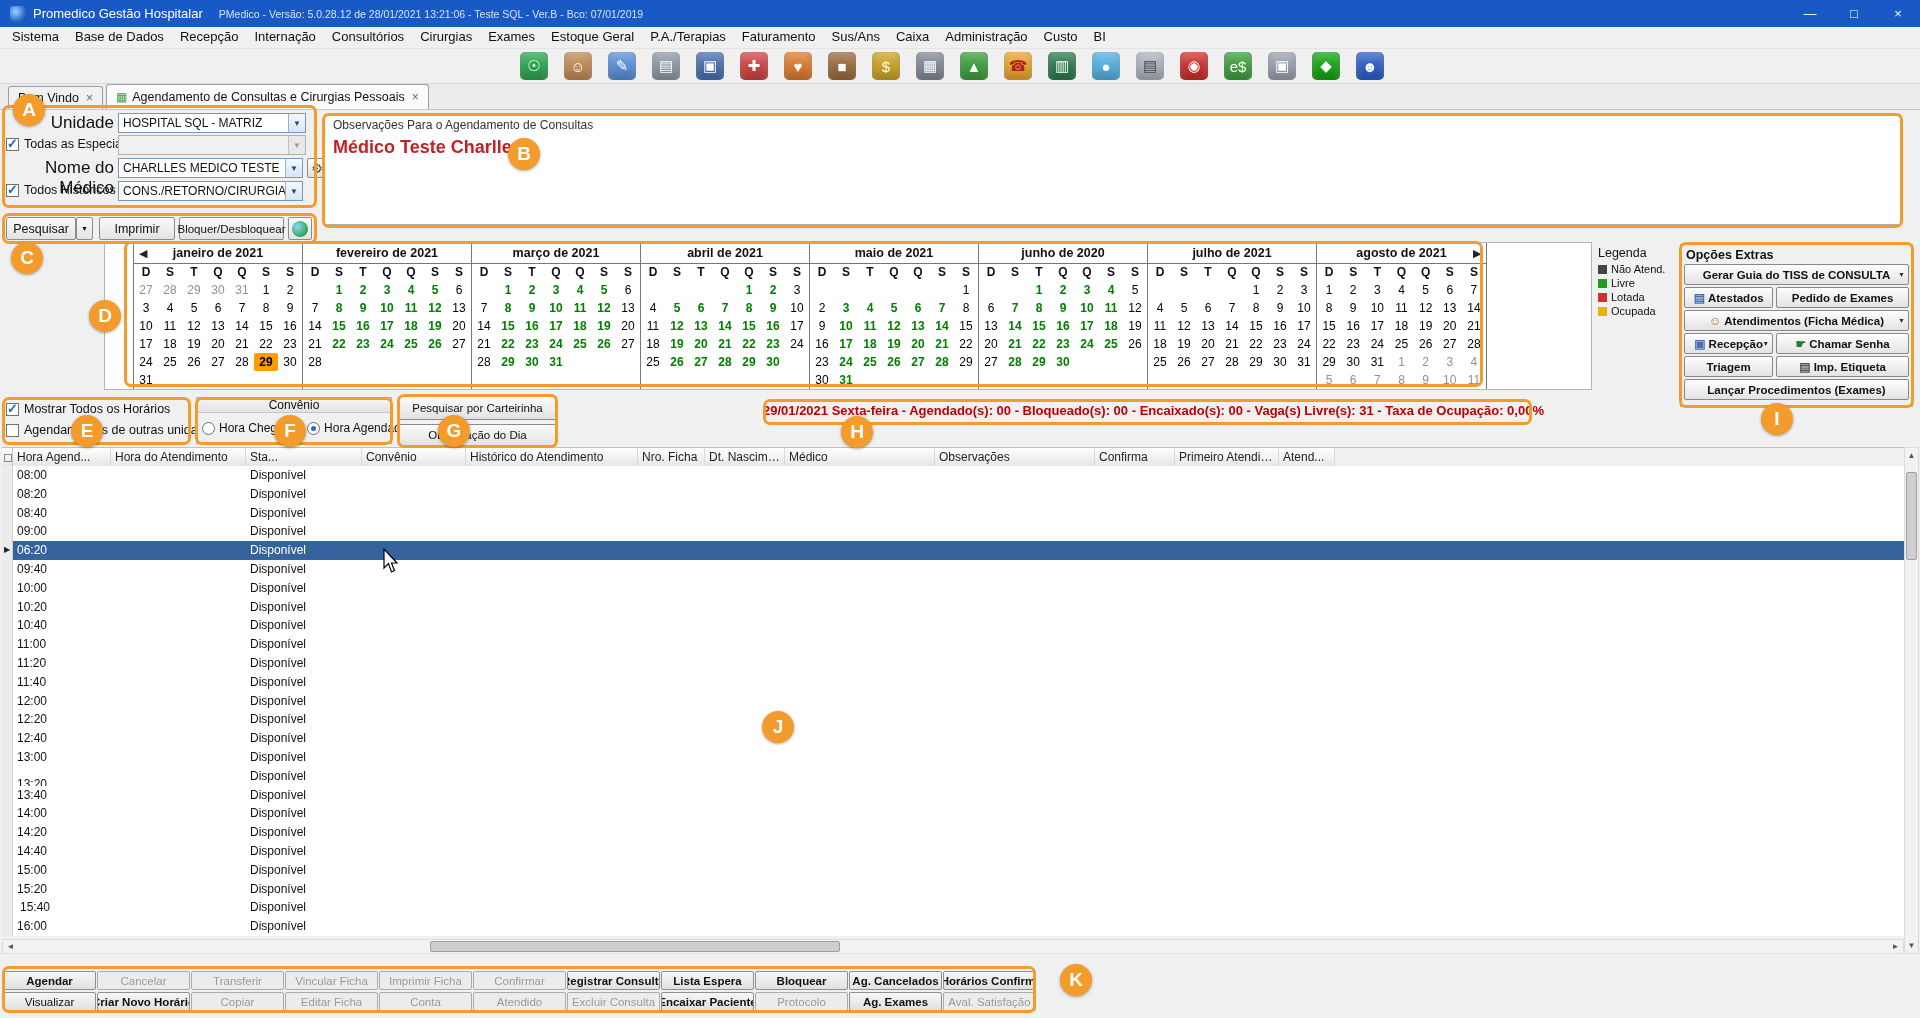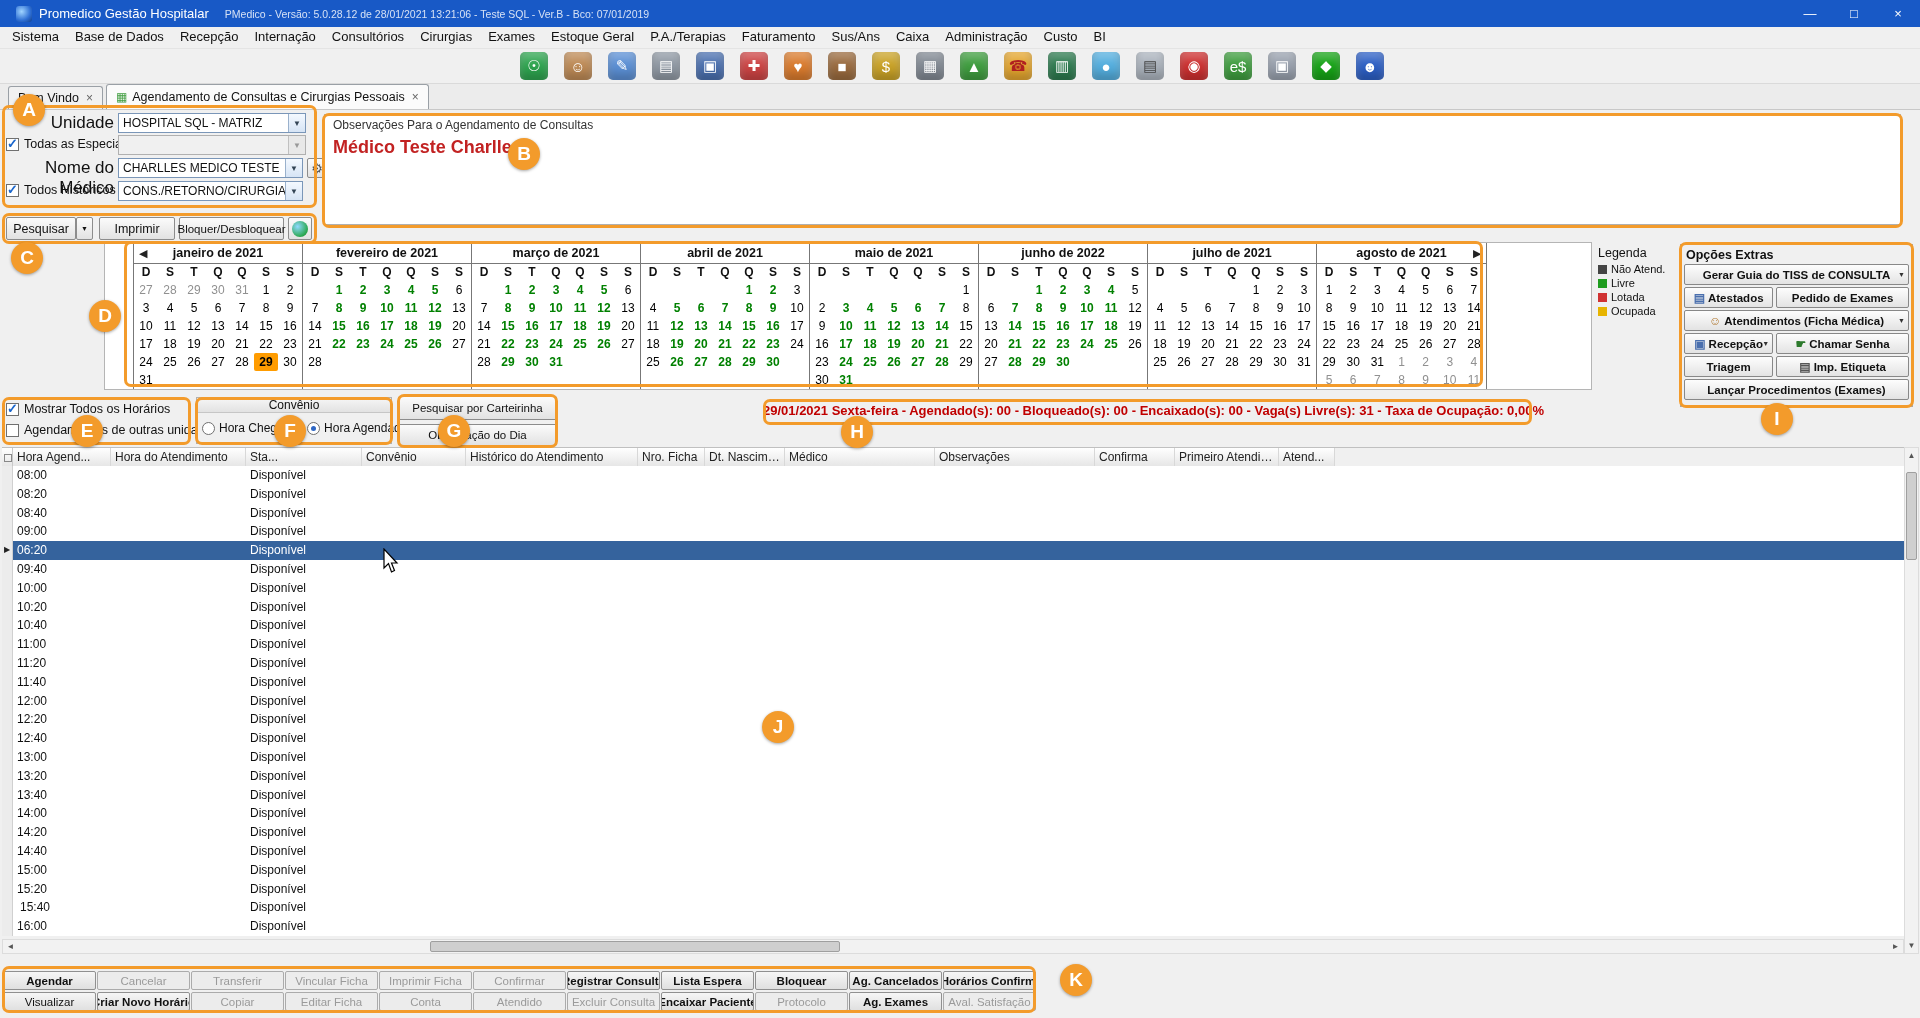--- a/index.html
+++ b/index.html
@@ -7,7 +7,7 @@
   body { position:relative; background:#f0f0f0; font-family:"Liberation Sans", sans-serif; font-size:13px; color:#111; }
 
   
-  .titlebar { position:absolute; left:0; top:0; width:1920px; height:27px; background:#1859c6; display:flex; align-items:center; padding-left:16px; color:#fff; }
+  .titlebar { position:absolute; left:0; top:0; width:1920px; height:27px; background:#1859c6; display:flex; align-items:center; padding-left:10px; color:#fff; }
   .app-icon { width:16px; height:16px; border-radius:3px; background:radial-gradient(circle at 35% 35%, #9fd4ff, #2e6fd4 60%, #123f8a); margin-right:7px; }
   .win-title { font-size:13px; white-space:nowrap; }
   .win-subtitle { font-size:10.5px; opacity:.82; margin-left:16px; white-space:nowrap; }

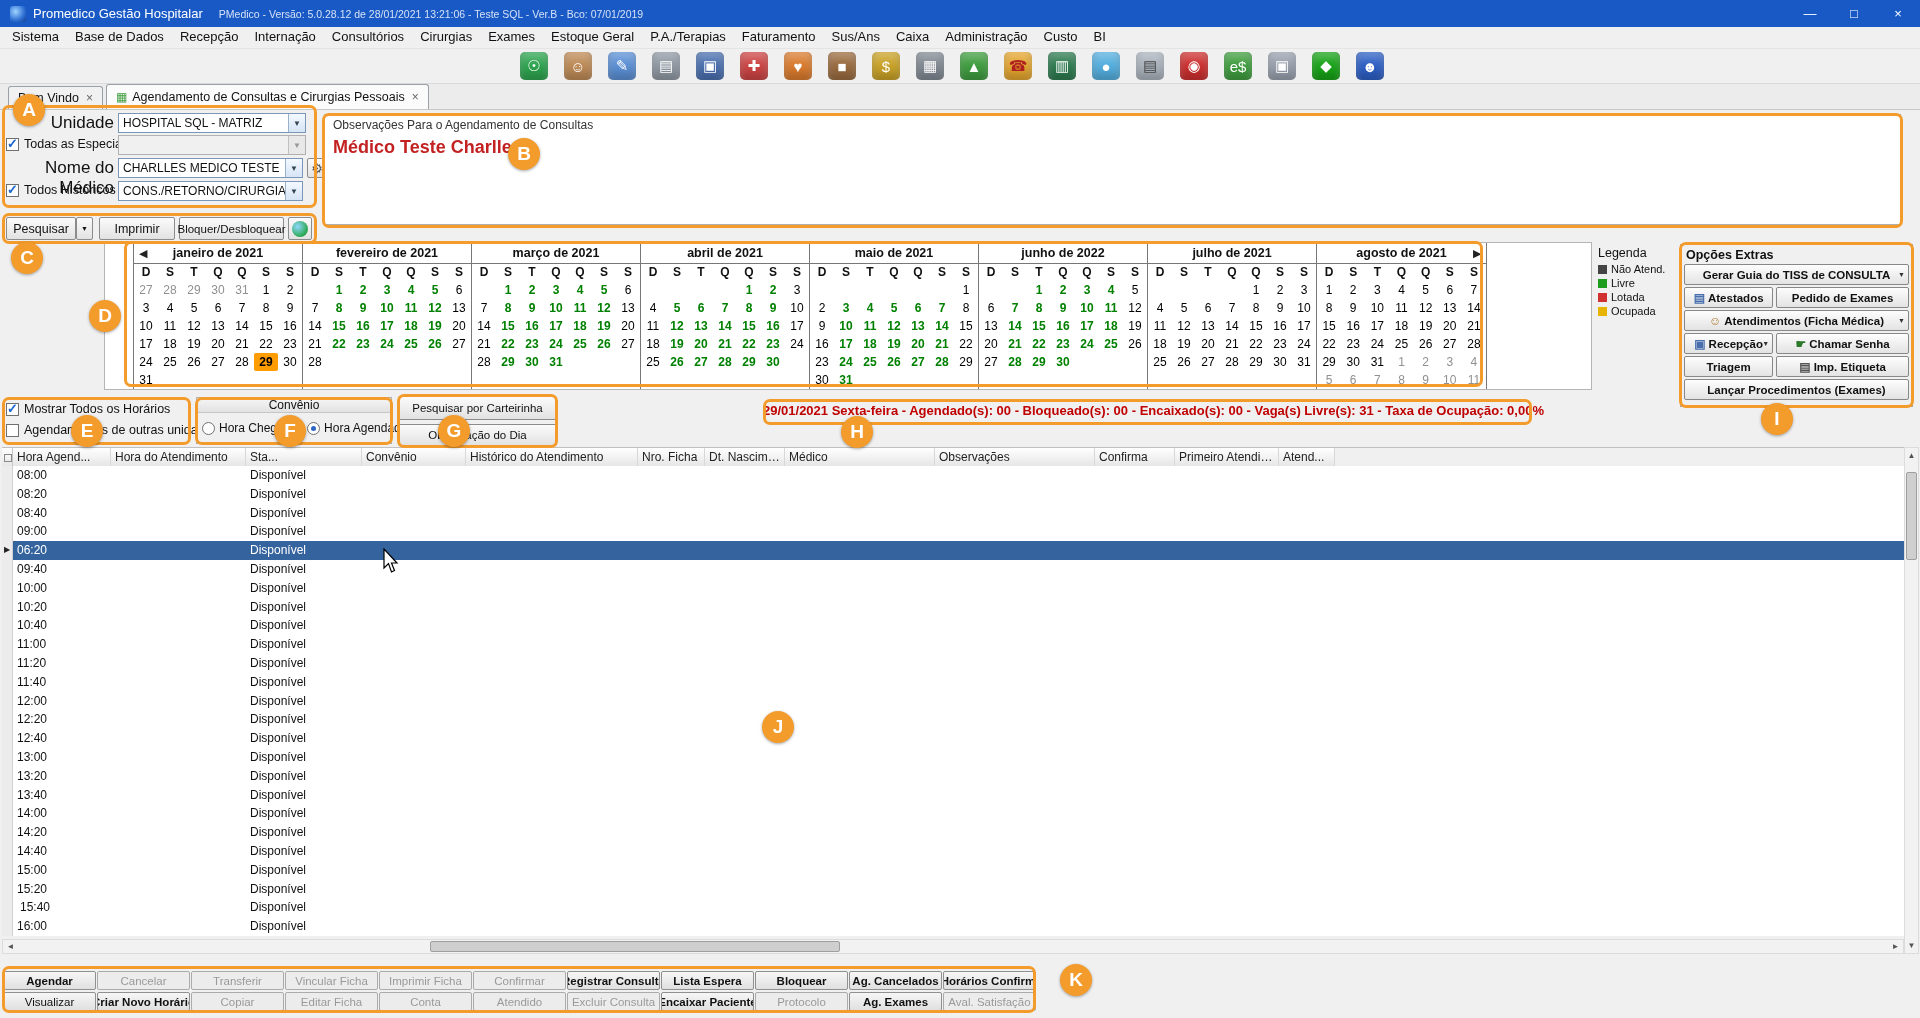--- a/index.html
+++ b/index.html
@@ -538,7 +538,7 @@
         </div>
       </div>
       <div class="month">
-        <div class="month-title">junho de 2022</div>
+        <div class="month-title">junho de 2020</div>
         <div class="dow-row">
           <div class="dow-cell">D</div>
           <div class="dow-cell">S</div>

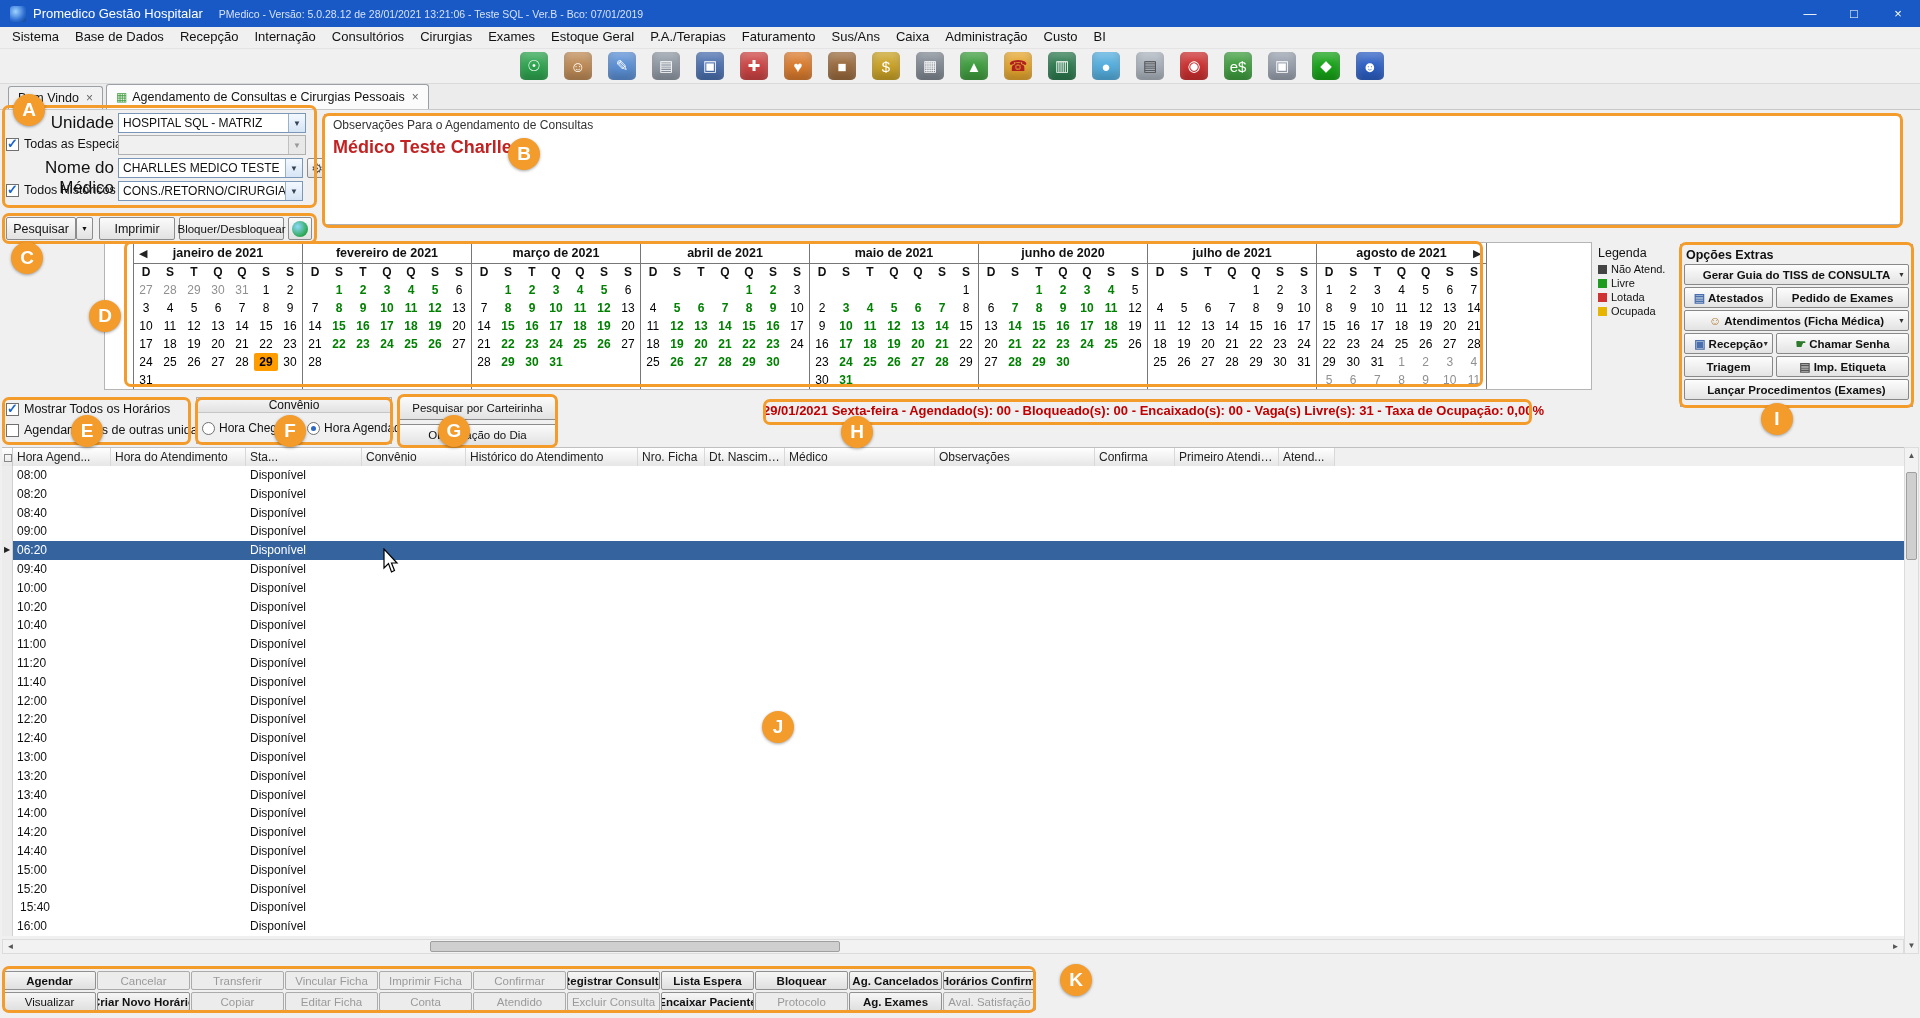--- a/index.html
+++ b/index.html
@@ -1099,7 +1099,7 @@
     </div>
     <div class="grid-row">
       <div class="row-indicator"></div>
-      <div class="g-cell" style="width: 98px;">13:20</div>
+      <div class="g-cell" style="width: 98px; margin-top: 8px;">13:20</div>
       <div class="g-cell" style="width: 135px;"></div>
       <div class="g-cell" style="width: 116px;">Disponível</div>
       <div class="g-cell" style="width: 104px;"></div>

